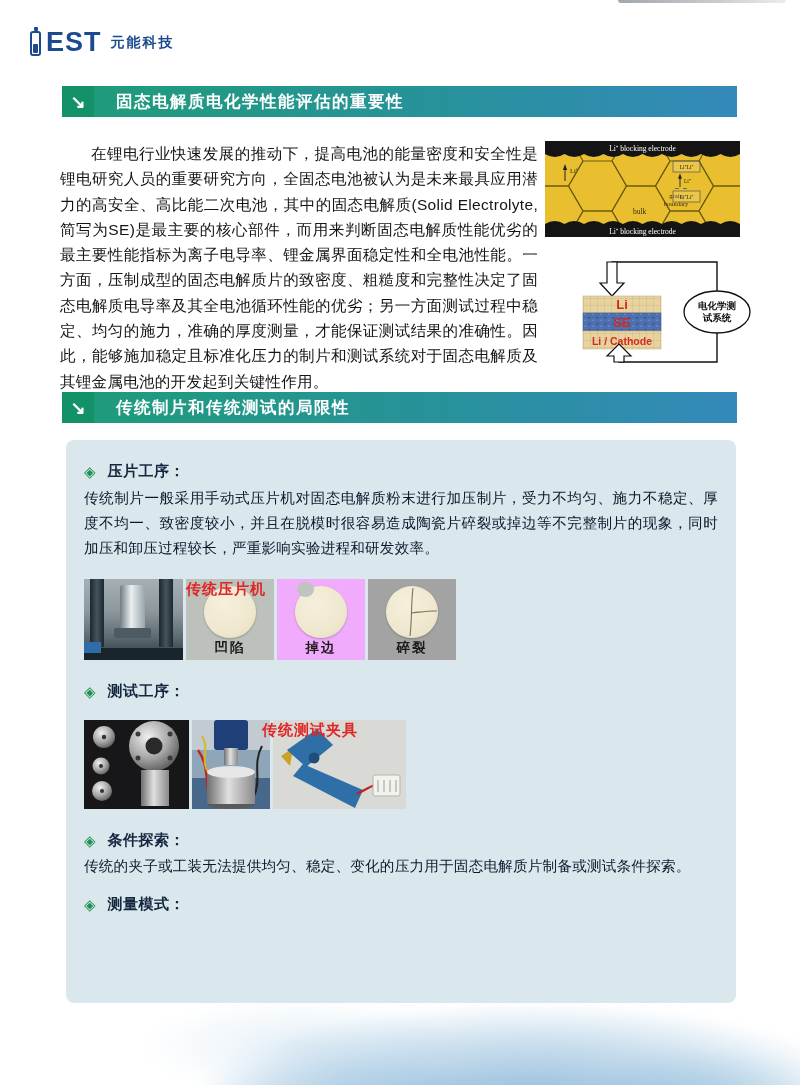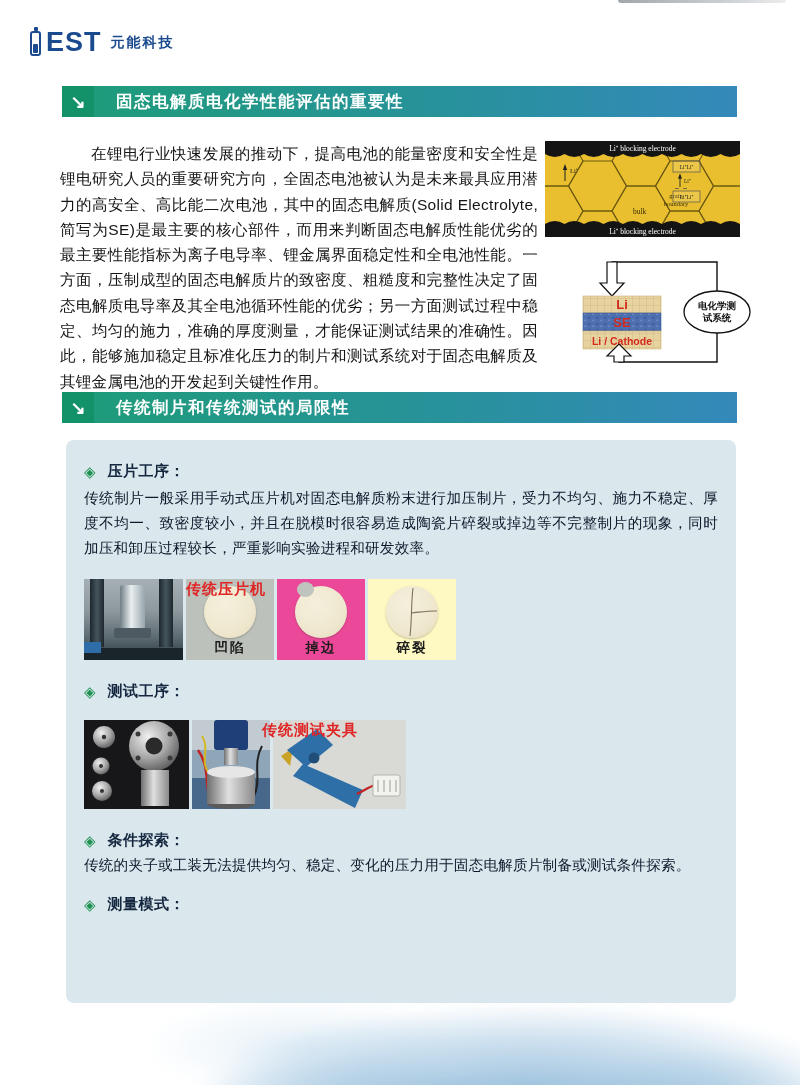--- a/index.html
+++ b/index.html
@@ -69,7 +69,7 @@
 
   
   .panel { position:relative; width:89px; height:81px; background:#BDC1BB; display:flex; flex-direction:column; align-items:center; }
-  .panel.p2 { background:#ec4899; } .panel.p3 { background:#fef9c3; }
+  .panel.p2 { background:#f0abfc; } .panel.p3 { background:#fef9c3; }
   .disc { position:relative; width:52px; height:52px; margin-top:7px; border-radius:50%;
     background:radial-gradient(circle at 40% 35%, #F5EFDC 0%, #EFE8CF 60%, #E3DABB 100%);
     box-shadow:0 1px 2px rgba(60,60,50,.35); }

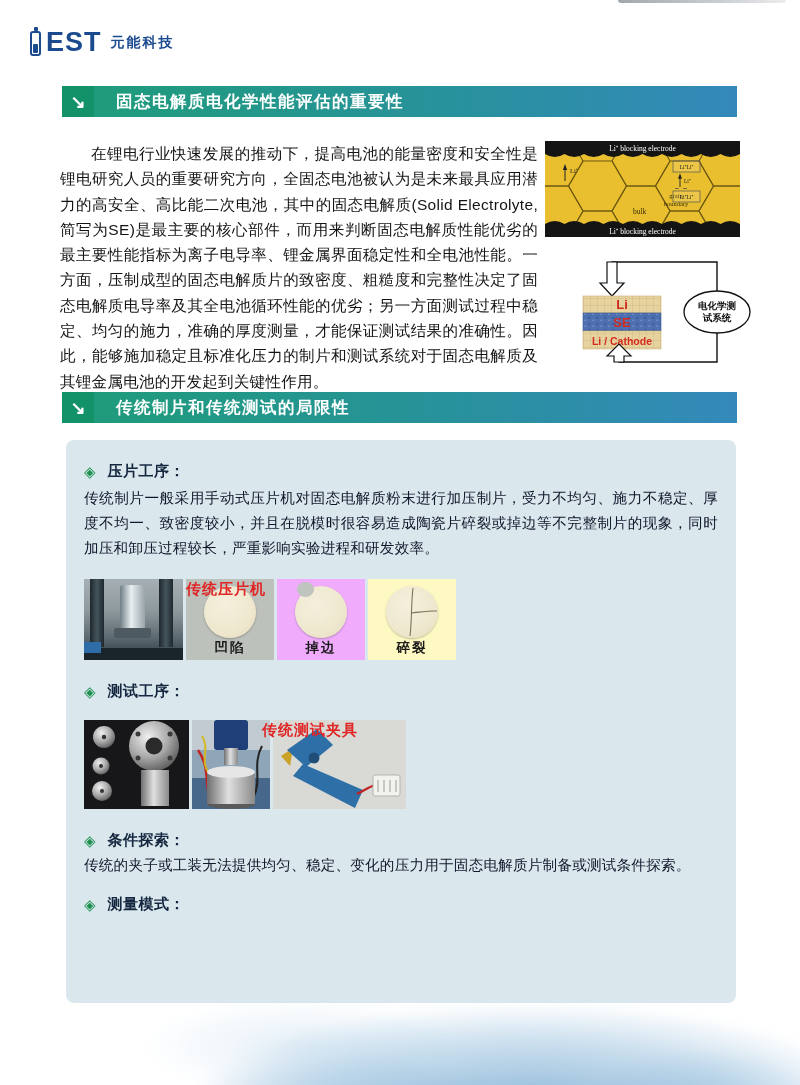--- a/index.html
+++ b/index.html
@@ -69,7 +69,7 @@
 
   
   .panel { position:relative; width:89px; height:81px; background:#BDC1BB; display:flex; flex-direction:column; align-items:center; }
-  .panel.p2 { background:#f0abfc; } .panel.p3 { background:#fef9c3; }
+  .panel.p2 { background:#f0abfc; } .panel.p3 { background:#a3a3a3; }
   .disc { position:relative; width:52px; height:52px; margin-top:7px; border-radius:50%;
     background:radial-gradient(circle at 40% 35%, #F5EFDC 0%, #EFE8CF 60%, #E3DABB 100%);
     box-shadow:0 1px 2px rgba(60,60,50,.35); }

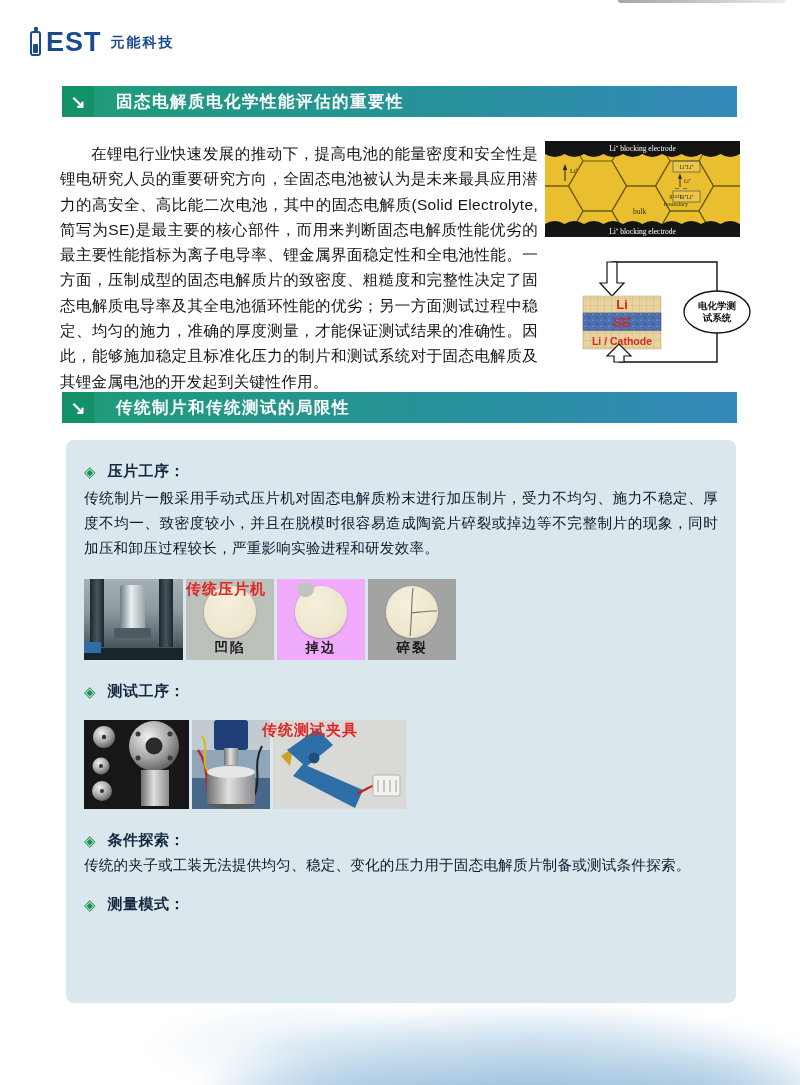--- a/index.html
+++ b/index.html
@@ -47,7 +47,7 @@
   .sec-body { margin-top:4px; font-size:14.6px; line-height:25px; color:#0f172a;
     text-align:justify; letter-spacing:.2px; font-weight:500; }
   .mt20 { margin-top:20px; } .mt14 { margin-top:14px; }
-  .oneline { margin-top:3px;font-family:Liberation Mono, monospace; }
+  .oneline { margin-top:3px; }
 
   
   .photo-row { position:relative; margin-top:18px; display:flex; gap:3px; }

